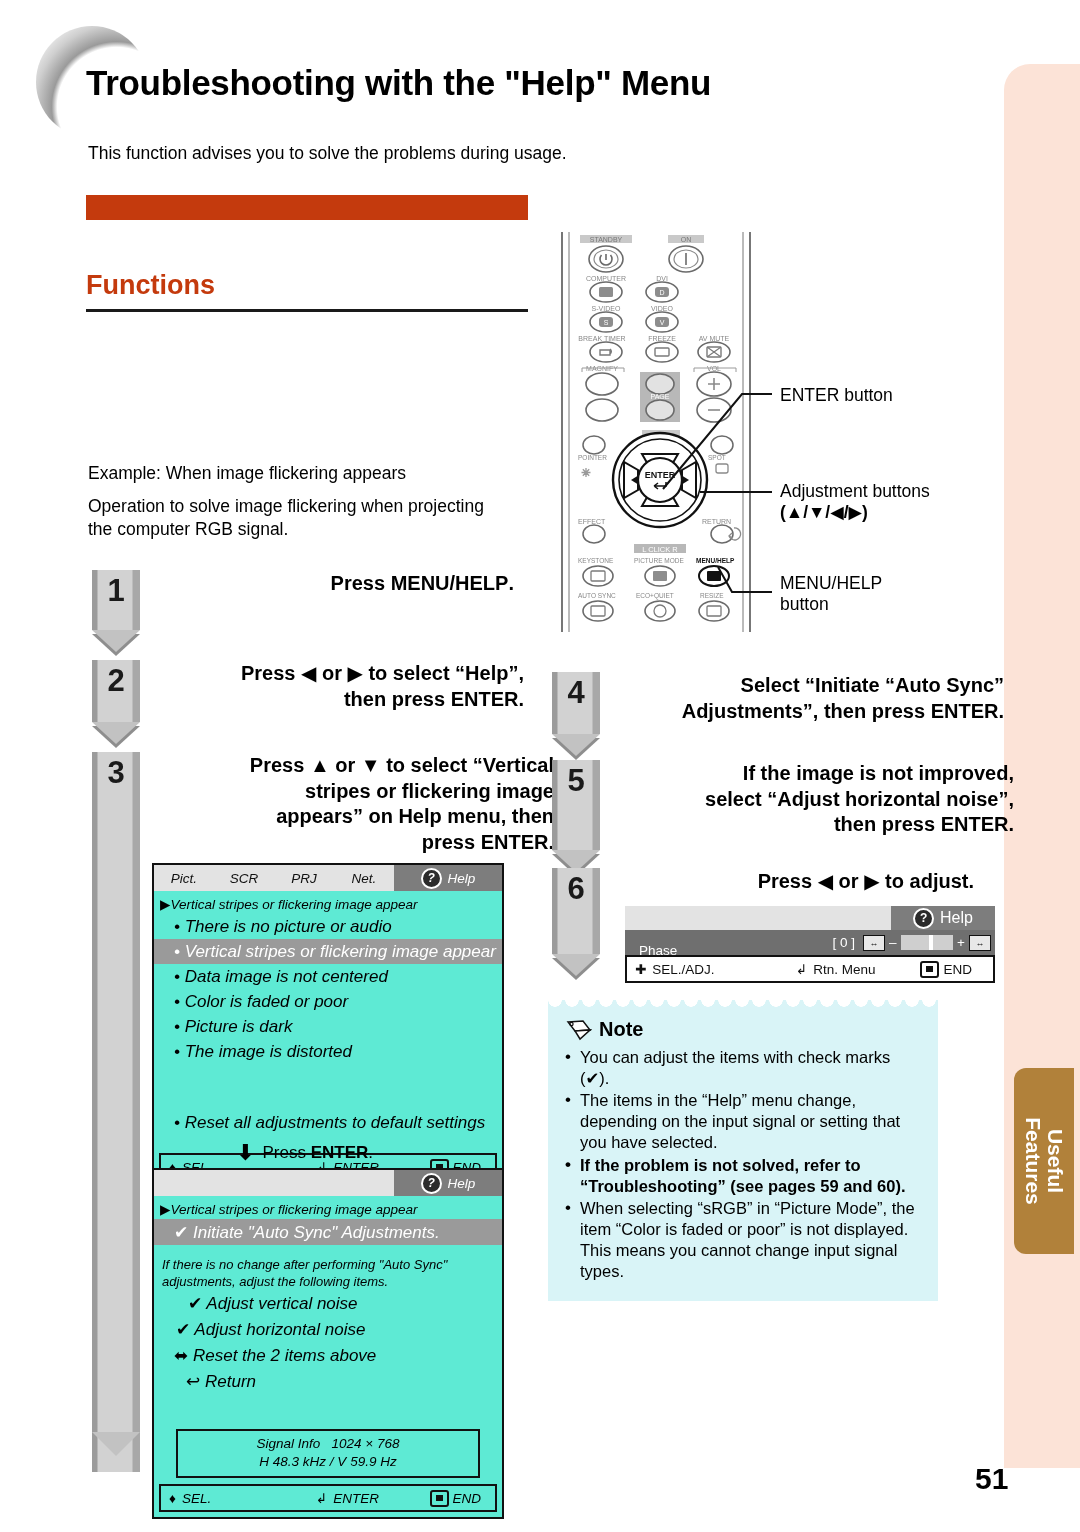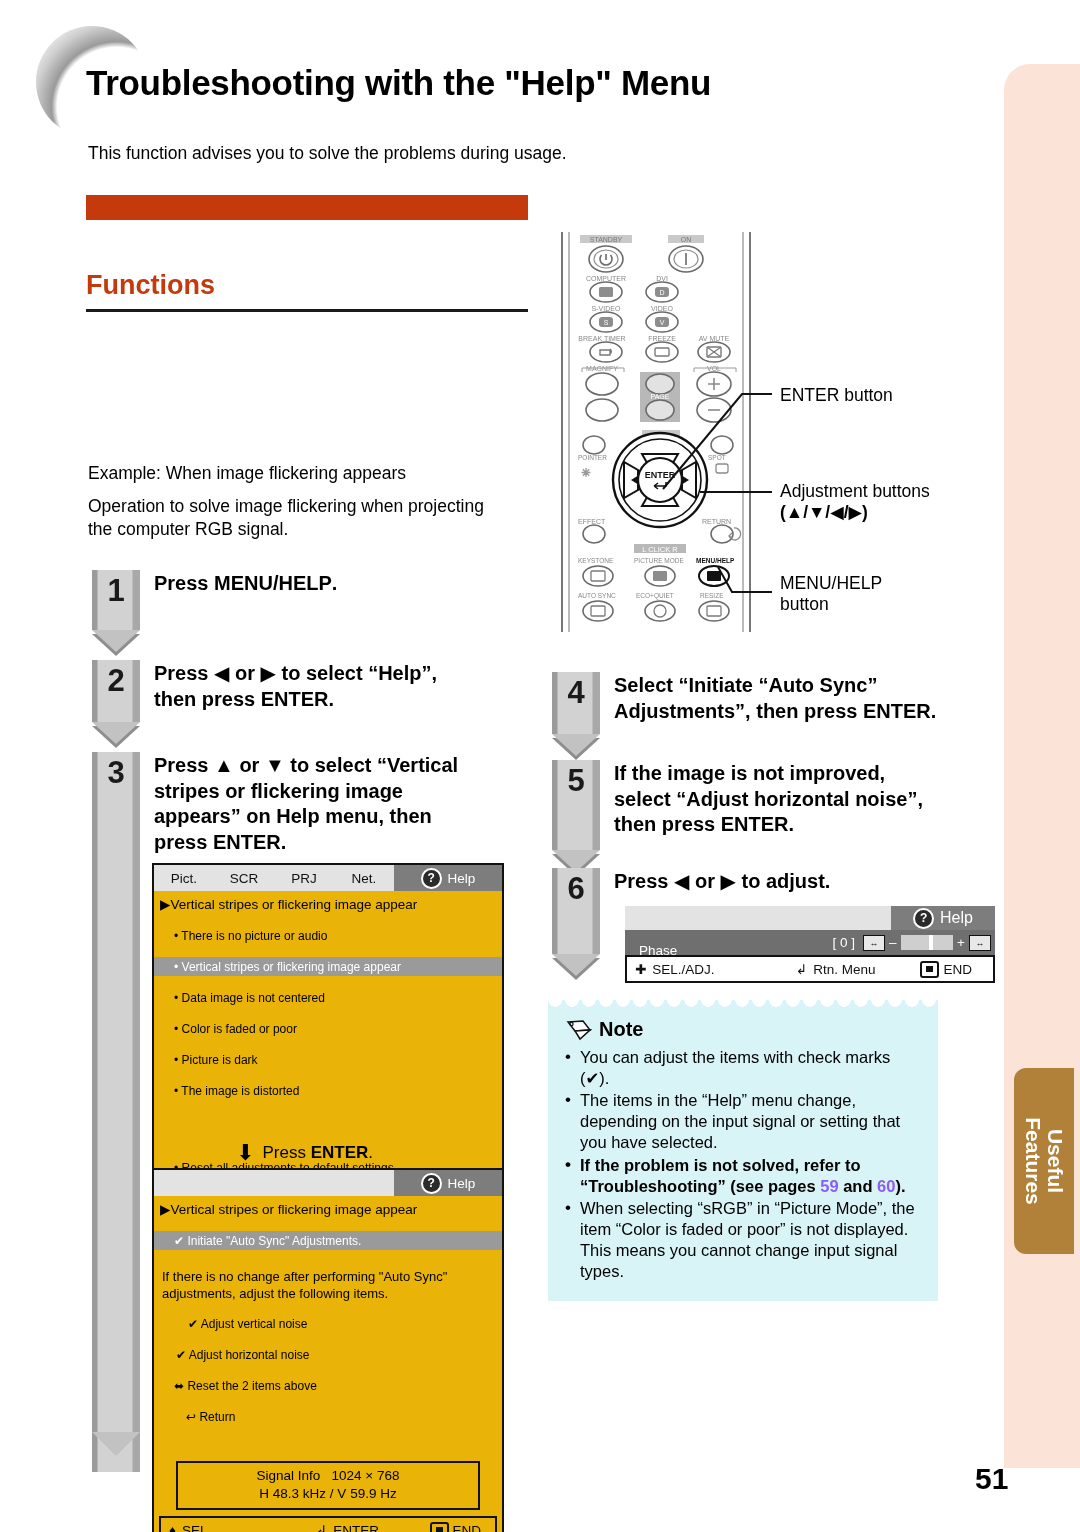--- a/index.html
+++ b/index.html
@@ -63,7 +63,7 @@
     border-top:22px solid #8e8e8e;z-index:-1;
   }
   .step-text{
-    position:absolute;left:62px;top:1px;font-size:20px;font-weight:bold;line-height:1.28;
+    position:absolute;left:62px;top:1px;font-size:20px;font-weight:bold;line-height:1.28;text-align:right;
   }
 
   

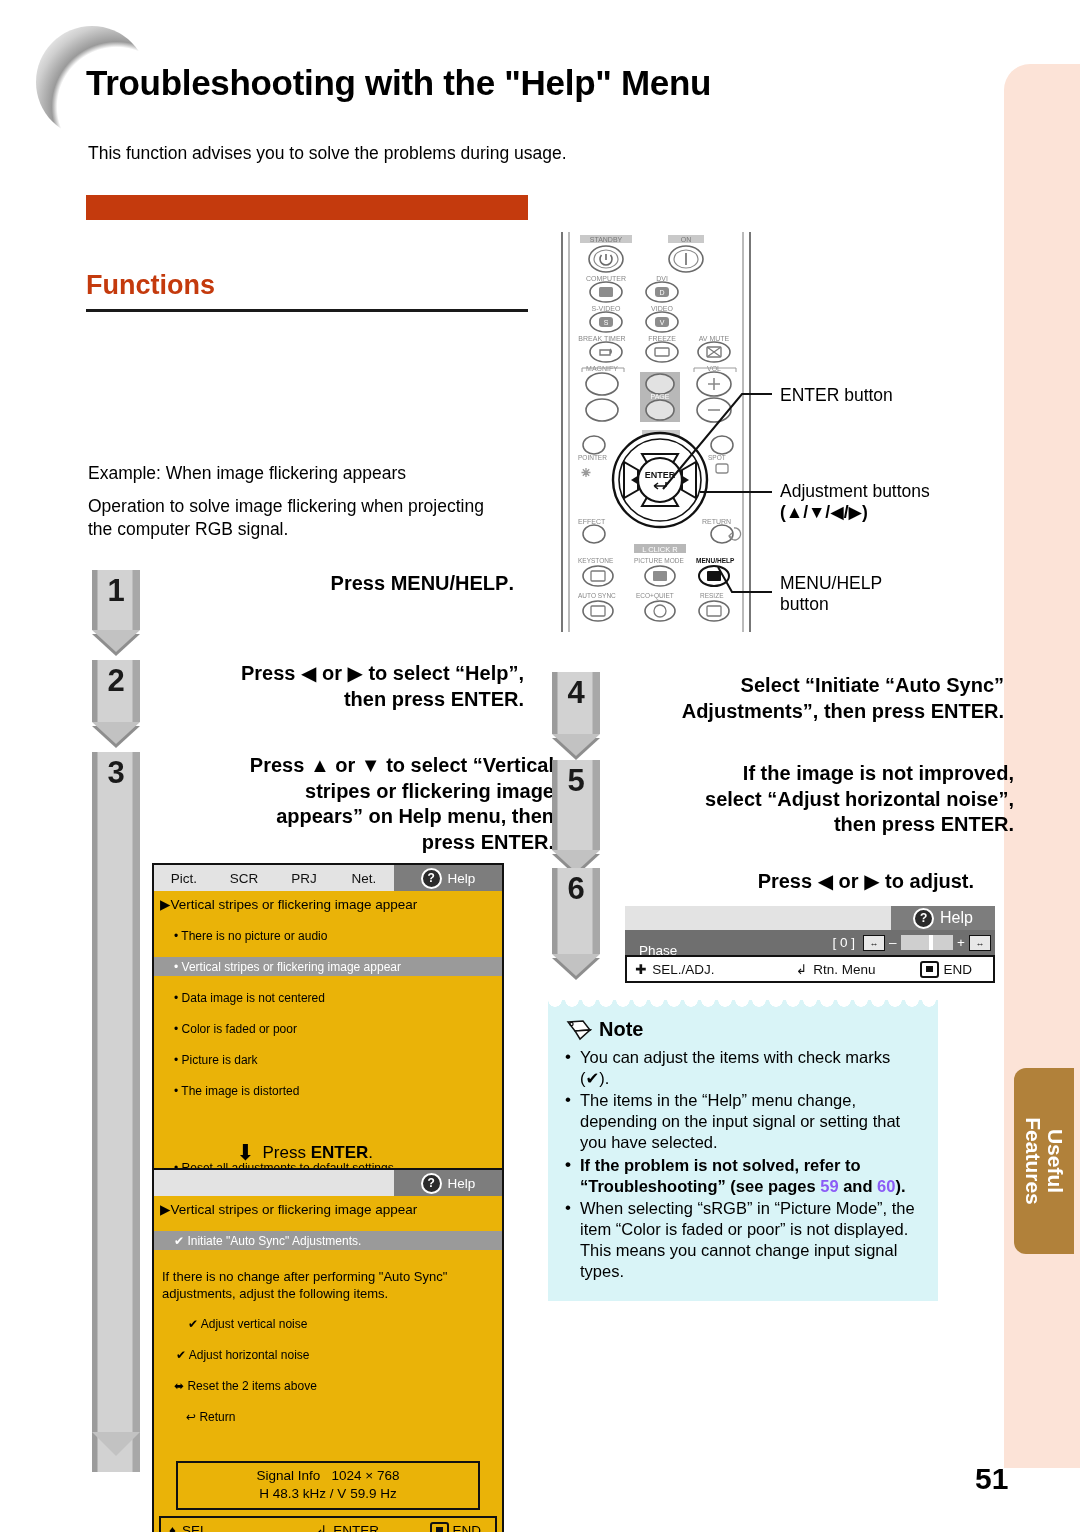--- a/index.html
+++ b/index.html
@@ -67,7 +67,7 @@
   }
 
   
-  .osd{position:absolute;border:2px solid #111;background:#eab308;z-index:3;}
+  .osd{position:absolute;border:2px solid #111;background:#5eead4;z-index:3;font-style:italic;}
   .osd-tabs{display:flex;background:#e3e3e3;height:26px;align-items:center;font-size:13.5px;}
   .osd-tab{flex:1;text-align:center;color:#111;}
   .osd-tab.help{

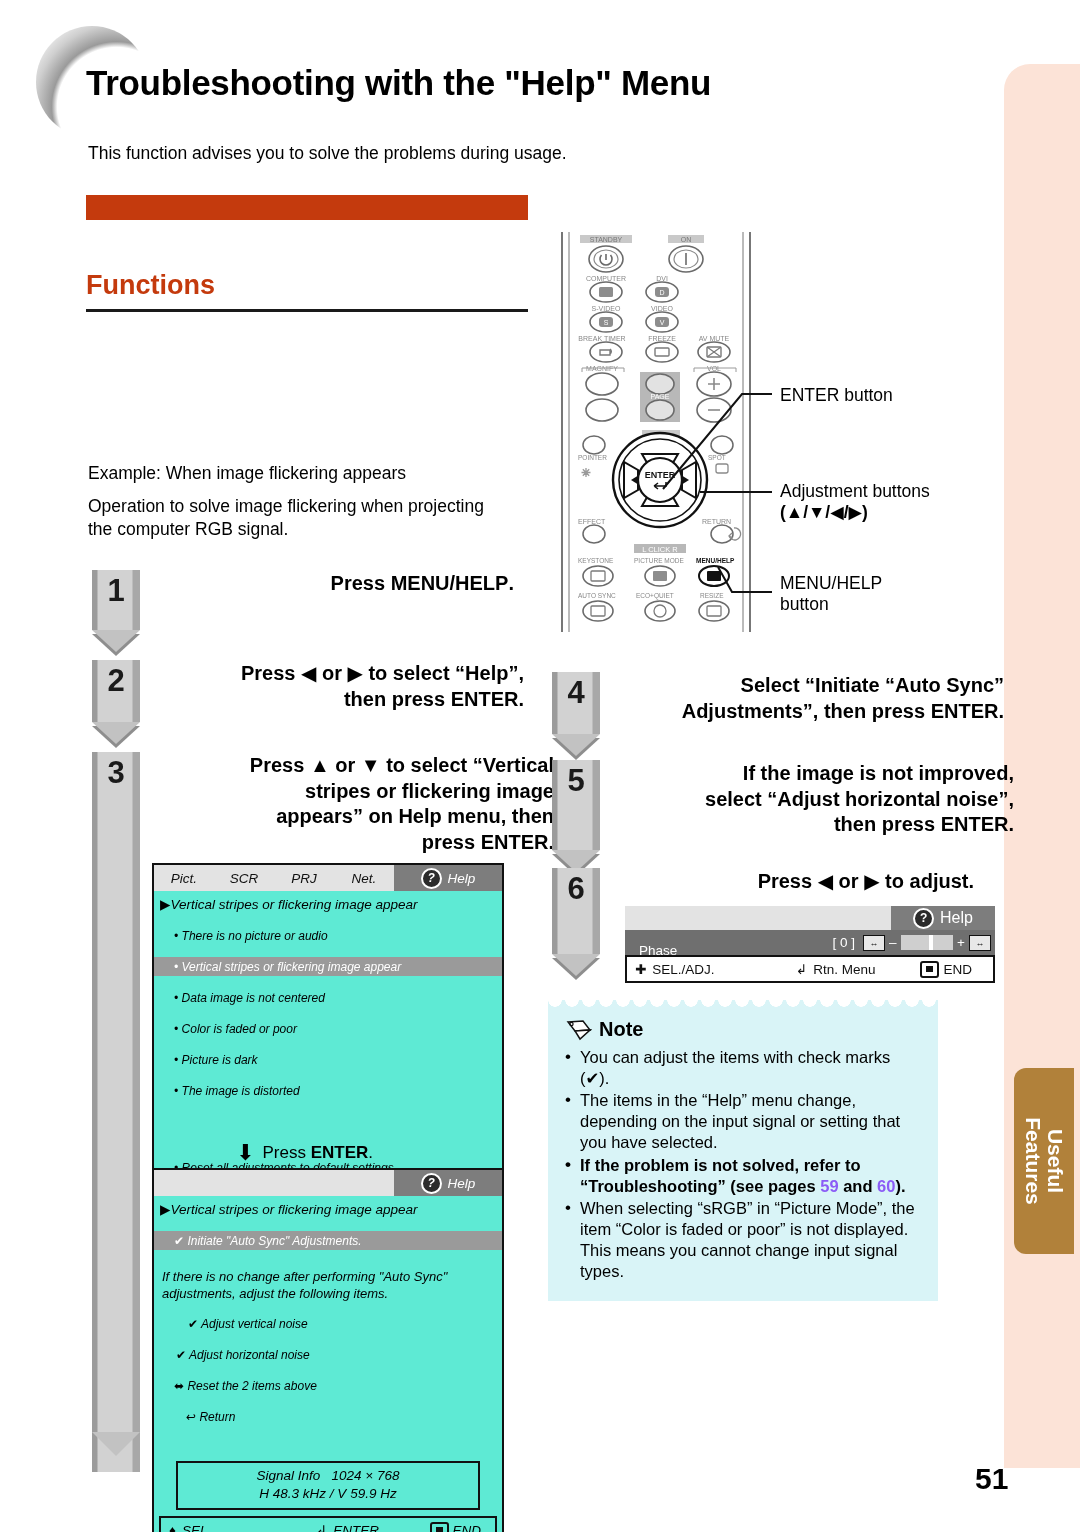--- a/index.html
+++ b/index.html
@@ -81,7 +81,7 @@
   }
   .osd-body{padding:3px 0 0 0;}
   .osd-head{font-size:13.5px;padding:2px 0 2px 6px;}
-  .osd-item{font-size:12px;padding:2.5px 0 2.5px 20px;margin-top:12px;}
+  .osd-item{font-size:17px;padding:2.5px 0 2.5px 20px;}
   .osd-item.sel{background:#9a9a9a;color:#fff;}
   .osd-para{font-size:13px;padding:19px 0 0 8px;line-height:1.3;}
   .osd-footer{

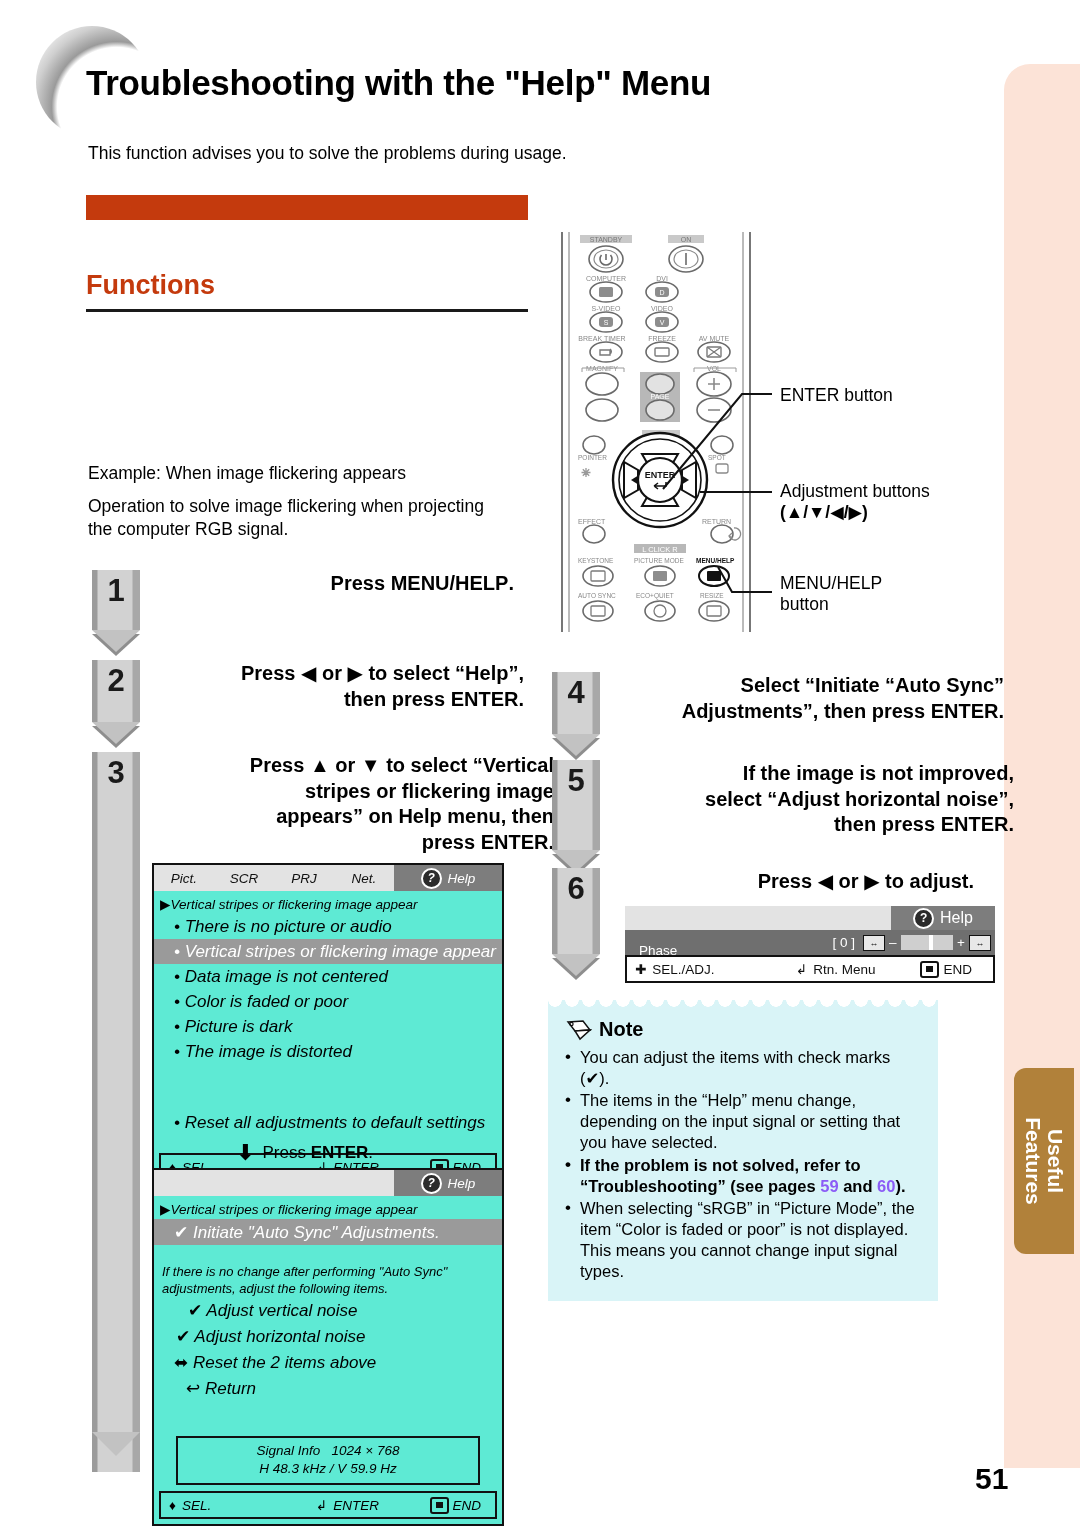--- a/index.html
+++ b/index.html
@@ -134,7 +134,7 @@
   .note-list li{font-size:16.5px;line-height:1.28;margin-bottom:1px;padding-left:16px;position:relative;}
   .note-list li::before{content:"\2022";position:absolute;left:1px;top:-1px;font-size:17px;}
   .note-list li.bold{font-weight:bold;}
-  .pg{color:#8b5cf6;font-weight:bold;}
+  .pg{color:#000000;font-weight:bold;}
 
   
   #side-tab{

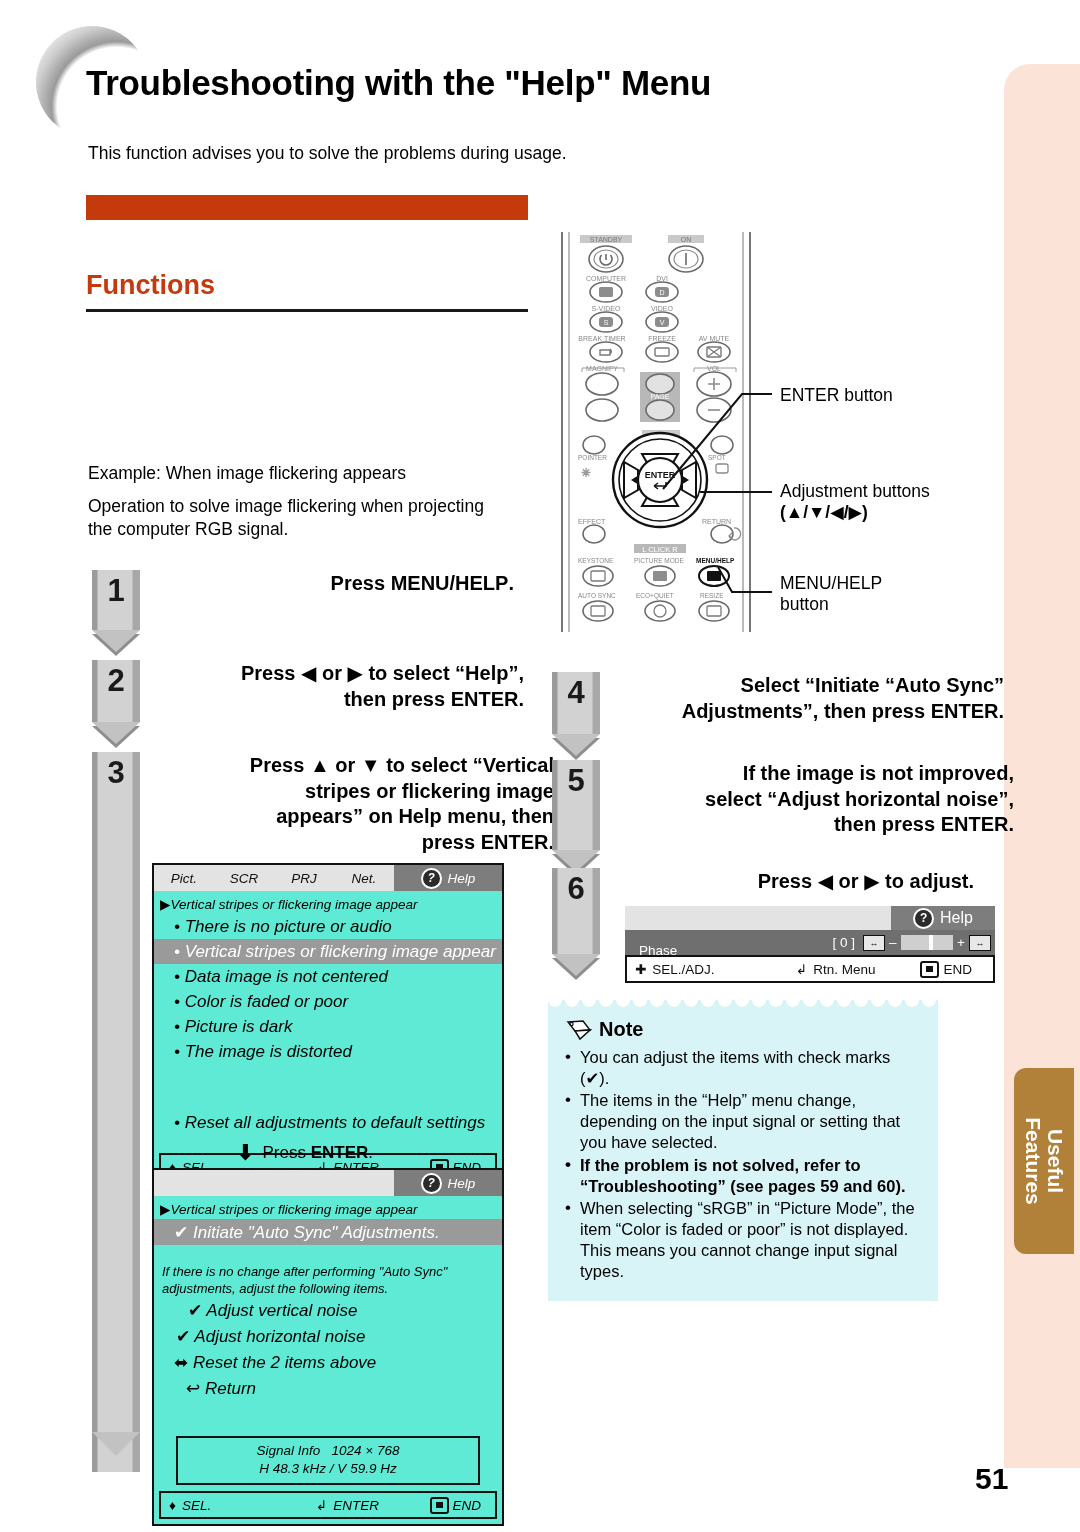--- a/index.html
+++ b/index.html
@@ -83,7 +83,7 @@
   .osd-head{font-size:13.5px;padding:2px 0 2px 6px;}
   .osd-item{font-size:17px;padding:2.5px 0 2.5px 20px;}
   .osd-item.sel{background:#9a9a9a;color:#fff;}
-  .osd-para{font-size:13px;padding:19px 0 0 8px;line-height:1.3;}
+  .osd-para{font-size:13px;padding:12px 0 0 8px;line-height:1.3;}
   .osd-footer{
     display:flex;align-items:center;border:2px solid #111;margin:6px 5px 5px 5px;height:24px;font-size:13.5px;
   }

